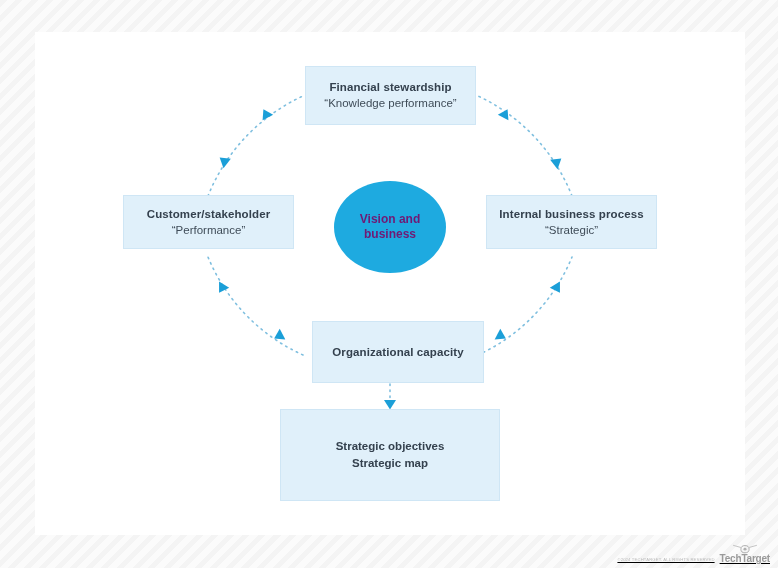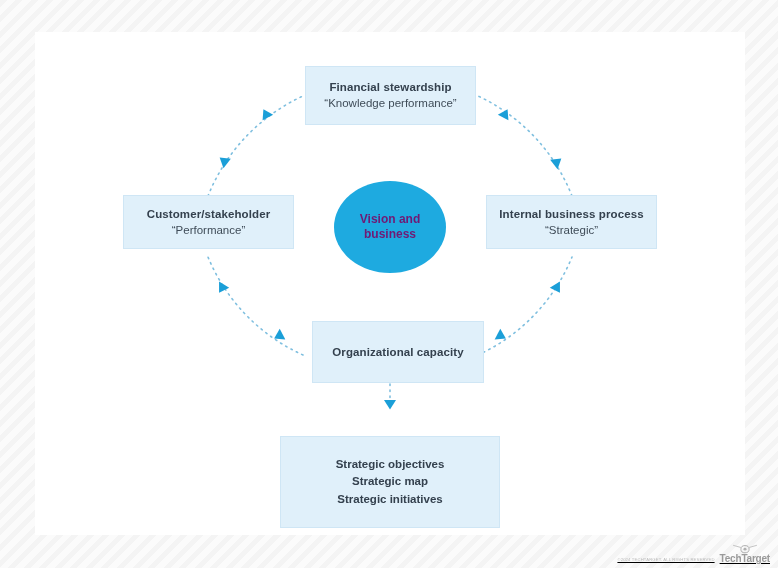--- a/index.html
+++ b/index.html
@@ -118,7 +118,6 @@
     align-items: center;
     justify-content: center;
     text-align: center;
-    margin-top: 27px;
   }
   #box-outcomes .oline {
     font-size: 11.5px;

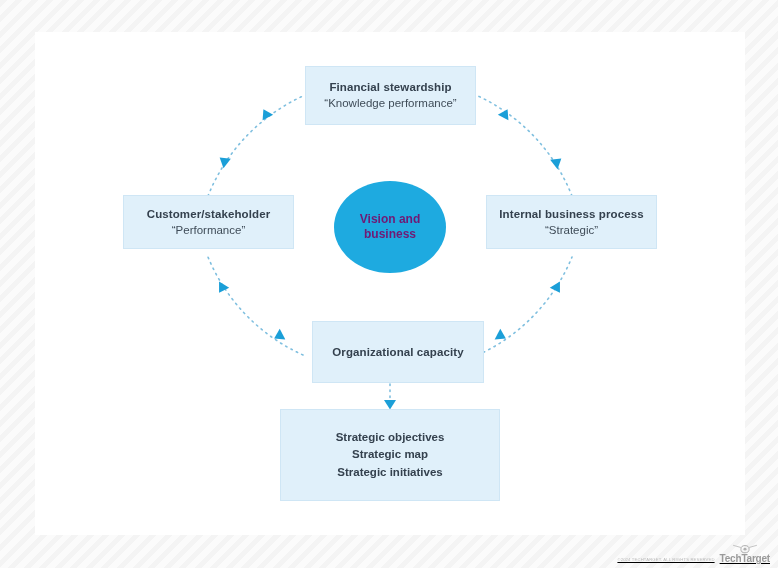--- a/index.html
+++ b/index.html
@@ -245,7 +245,6 @@
   <div id="box-outcomes">
     <div class="oline">Strategic objectives</div>
     <div class="oline">Strategic map</div>
-    <div class="oline">Strategic initiatives</div>
   </div>
 
   <div id="footer">

